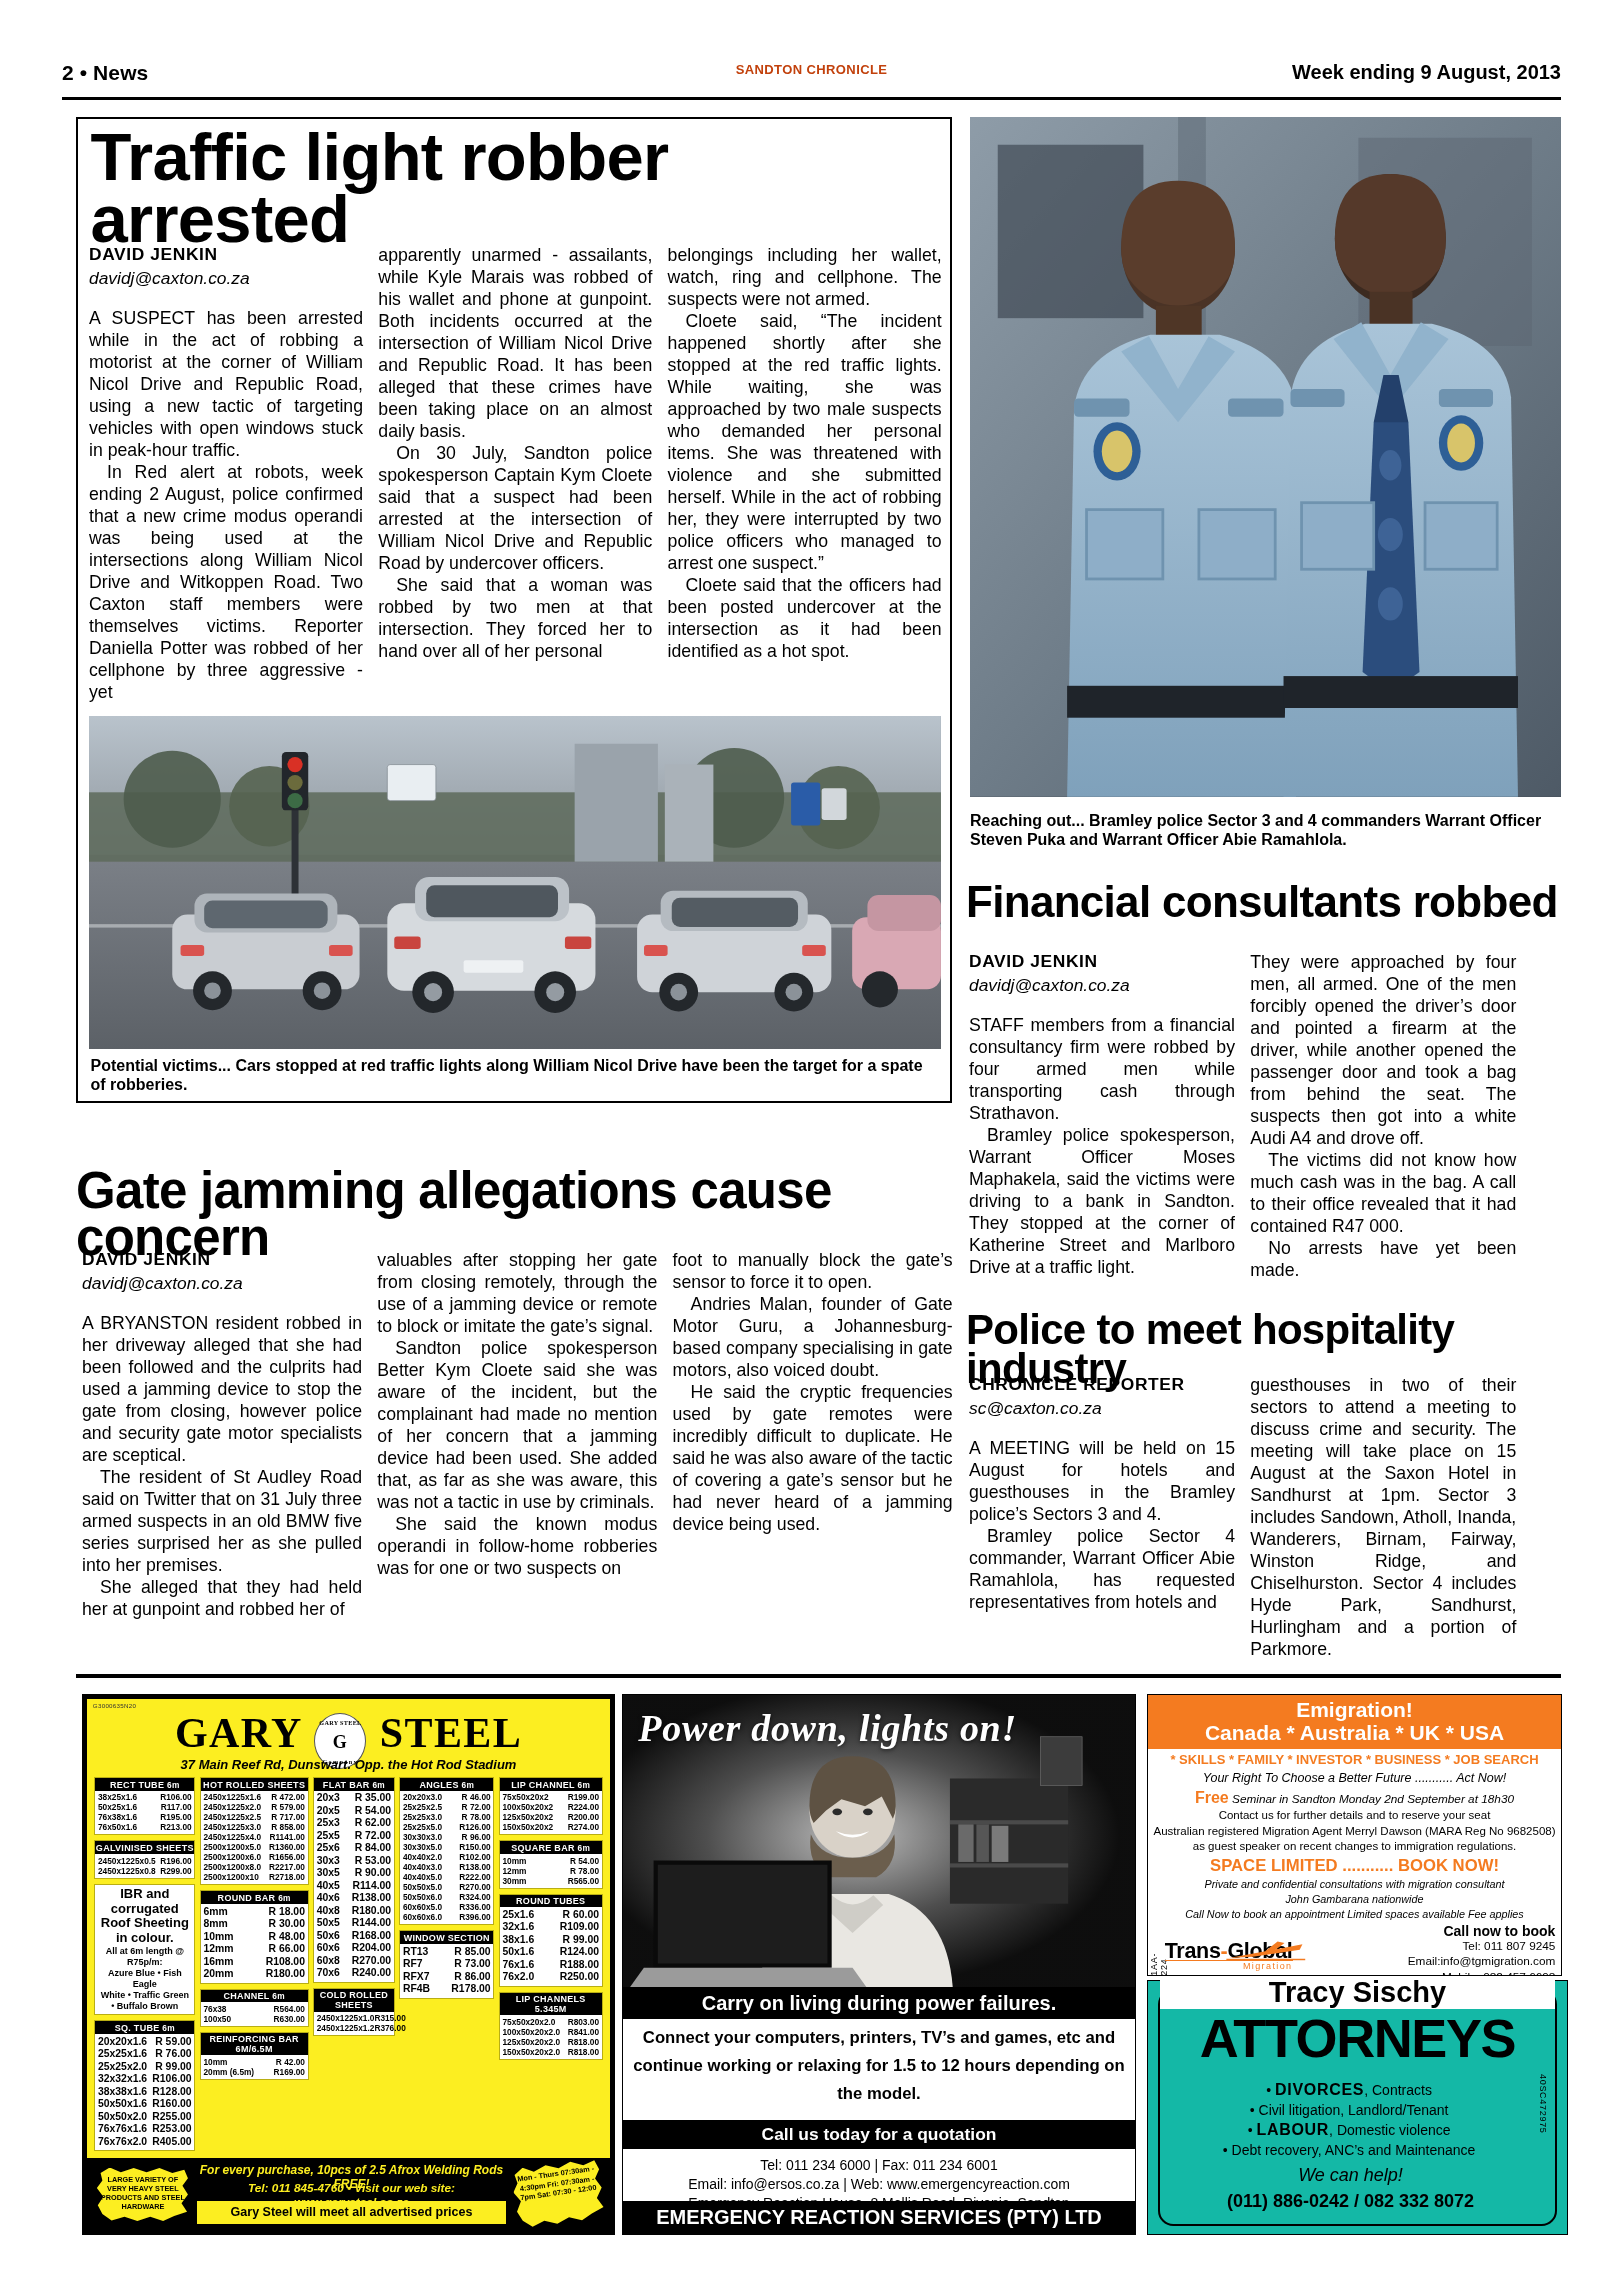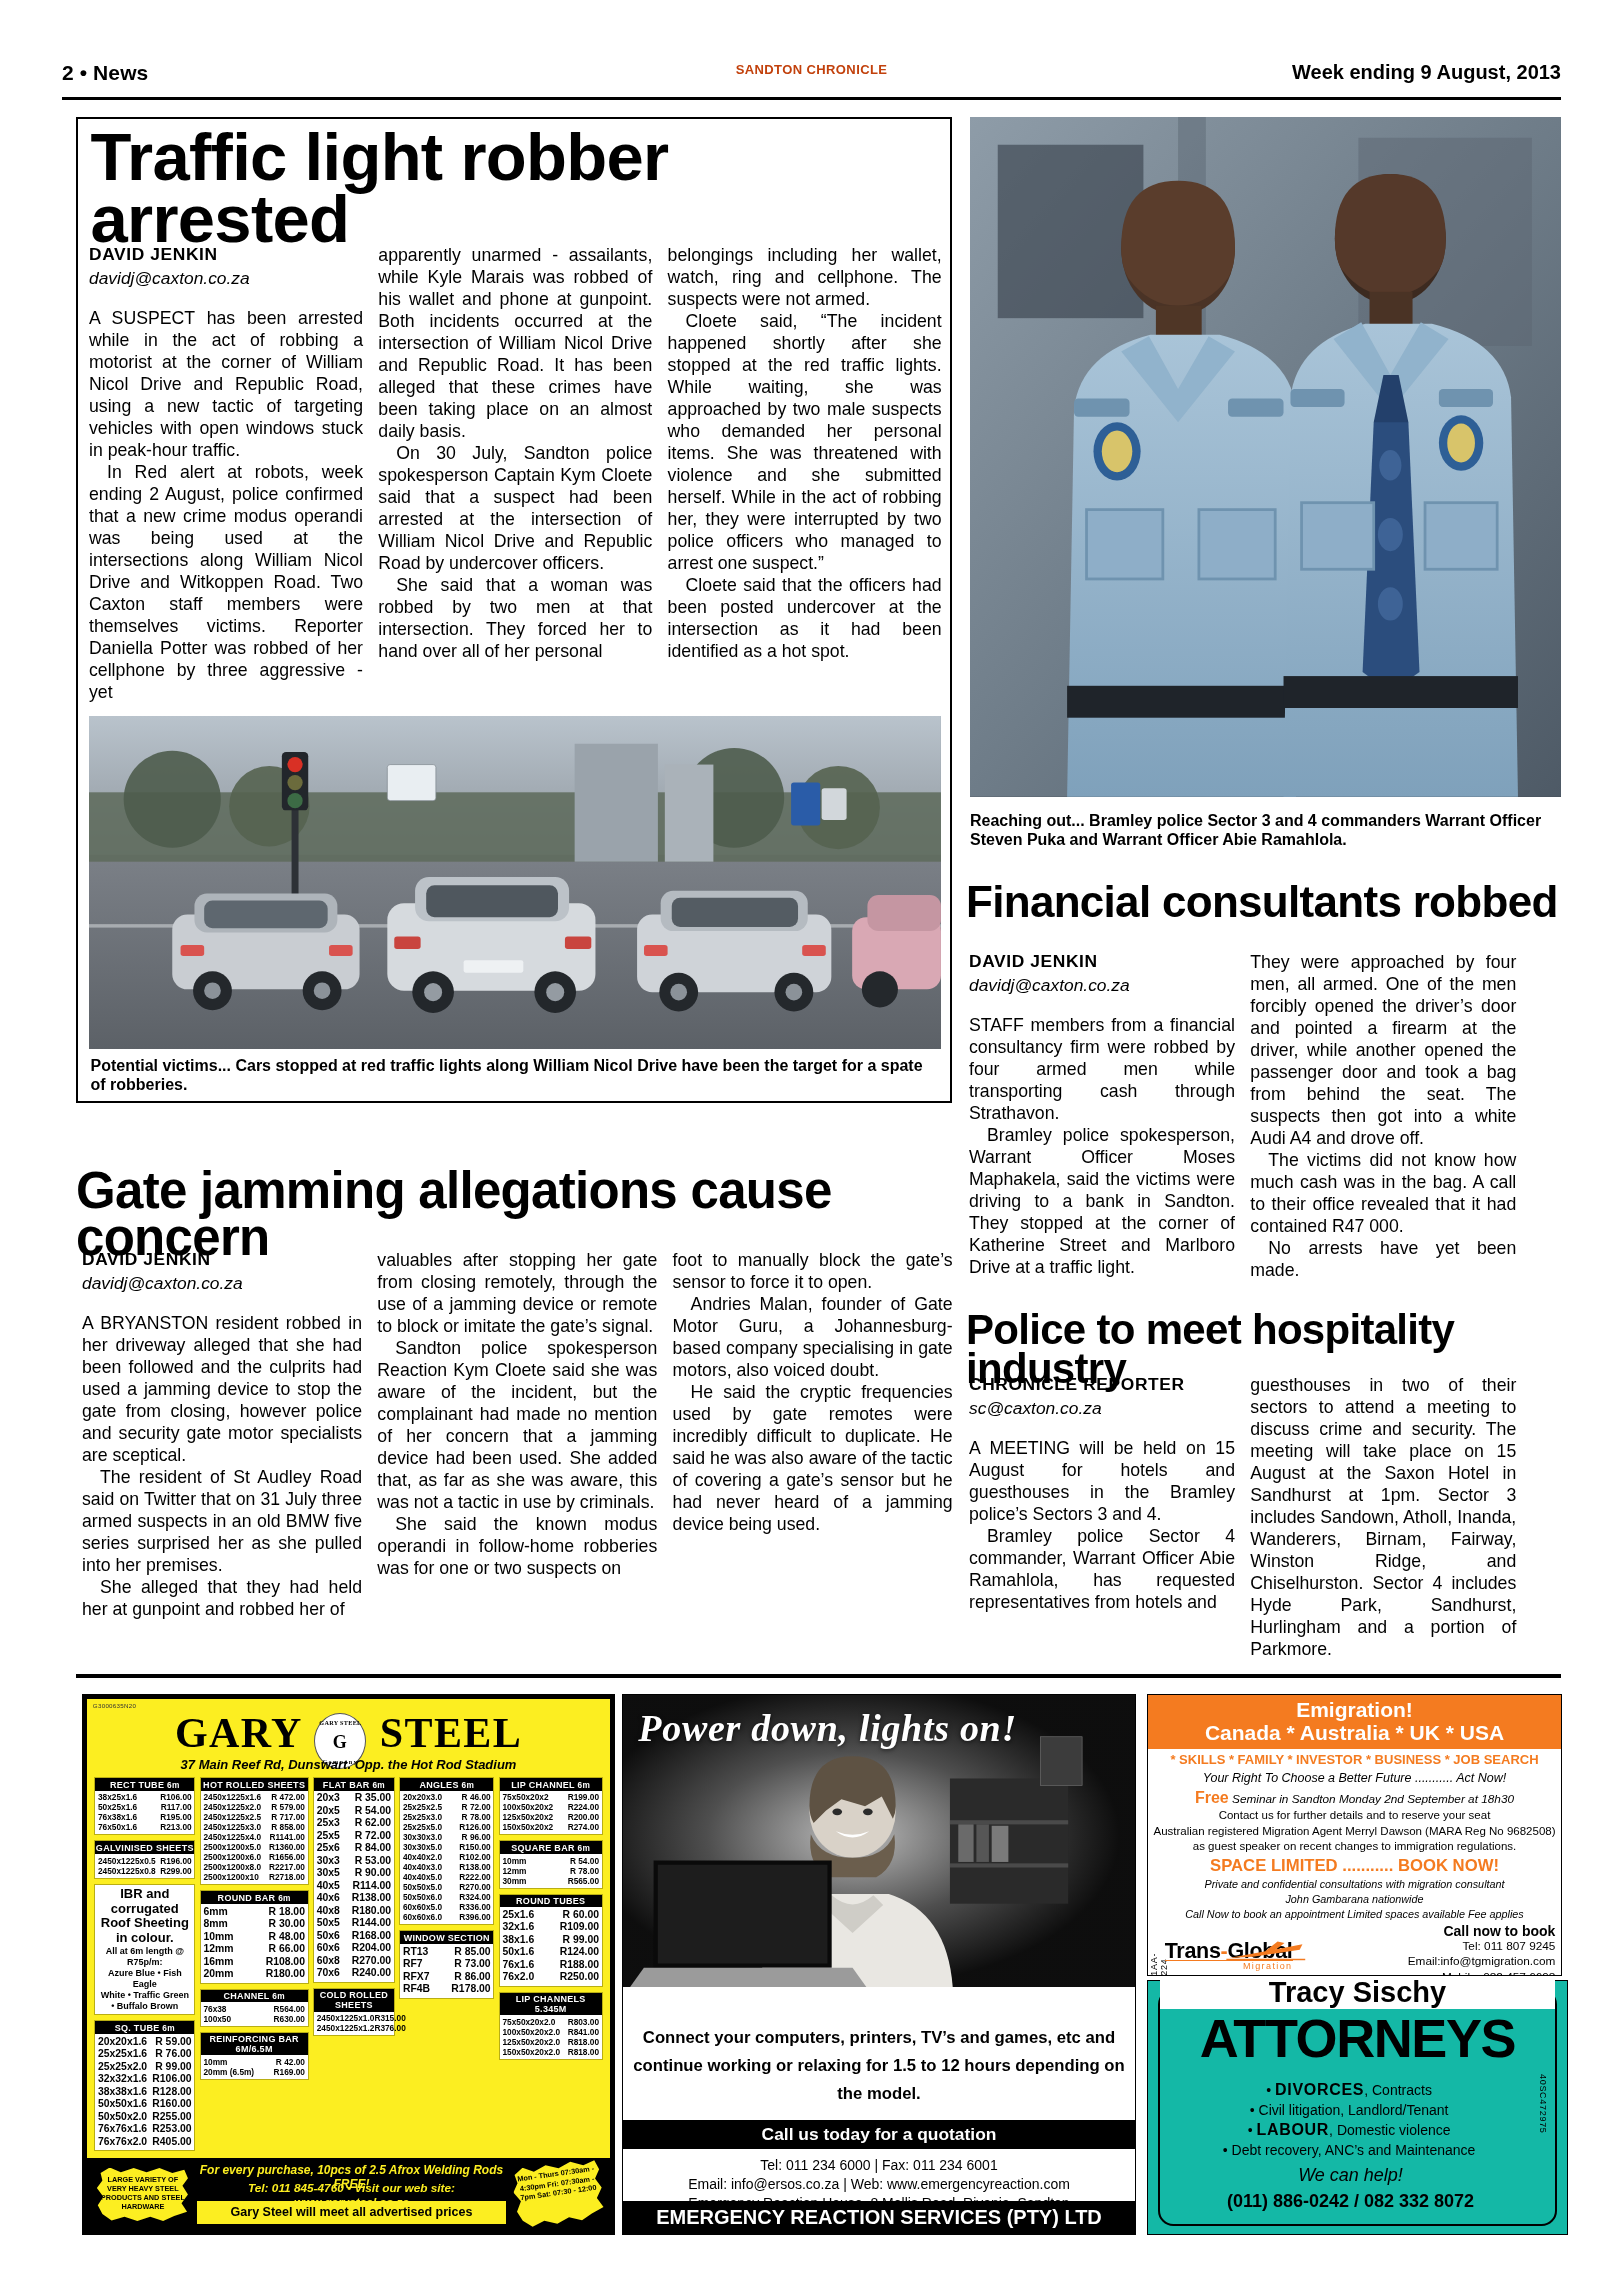--- a/index.html
+++ b/index.html
@@ -433,7 +433,7 @@
     <div class="col">
       <div class="body">
         <p>valuables after stopping her gate from closing remotely, through the use of a jamming device or remote to block or imitate the gate’s signal.</p>
-        <p>Sandton police spokesperson Reaction Kym Cloete said she was aware of the incident, but the complainant had made no mention of her concern that a jamming device had been used. She added that, as far as she was aware, this was not a tactic in use by criminals.</p>
+        <p>Sandton police spokesperson Better Kym Cloete said she was aware of the incident, but the complainant had made no mention of her concern that a jamming device had been used. She added that, as far as she was aware, this was not a tactic in use by criminals.</p>
         <p>She said the known modus operandi in follow-home robberies was for one or two suspects on</p>
       </div>
     </div>

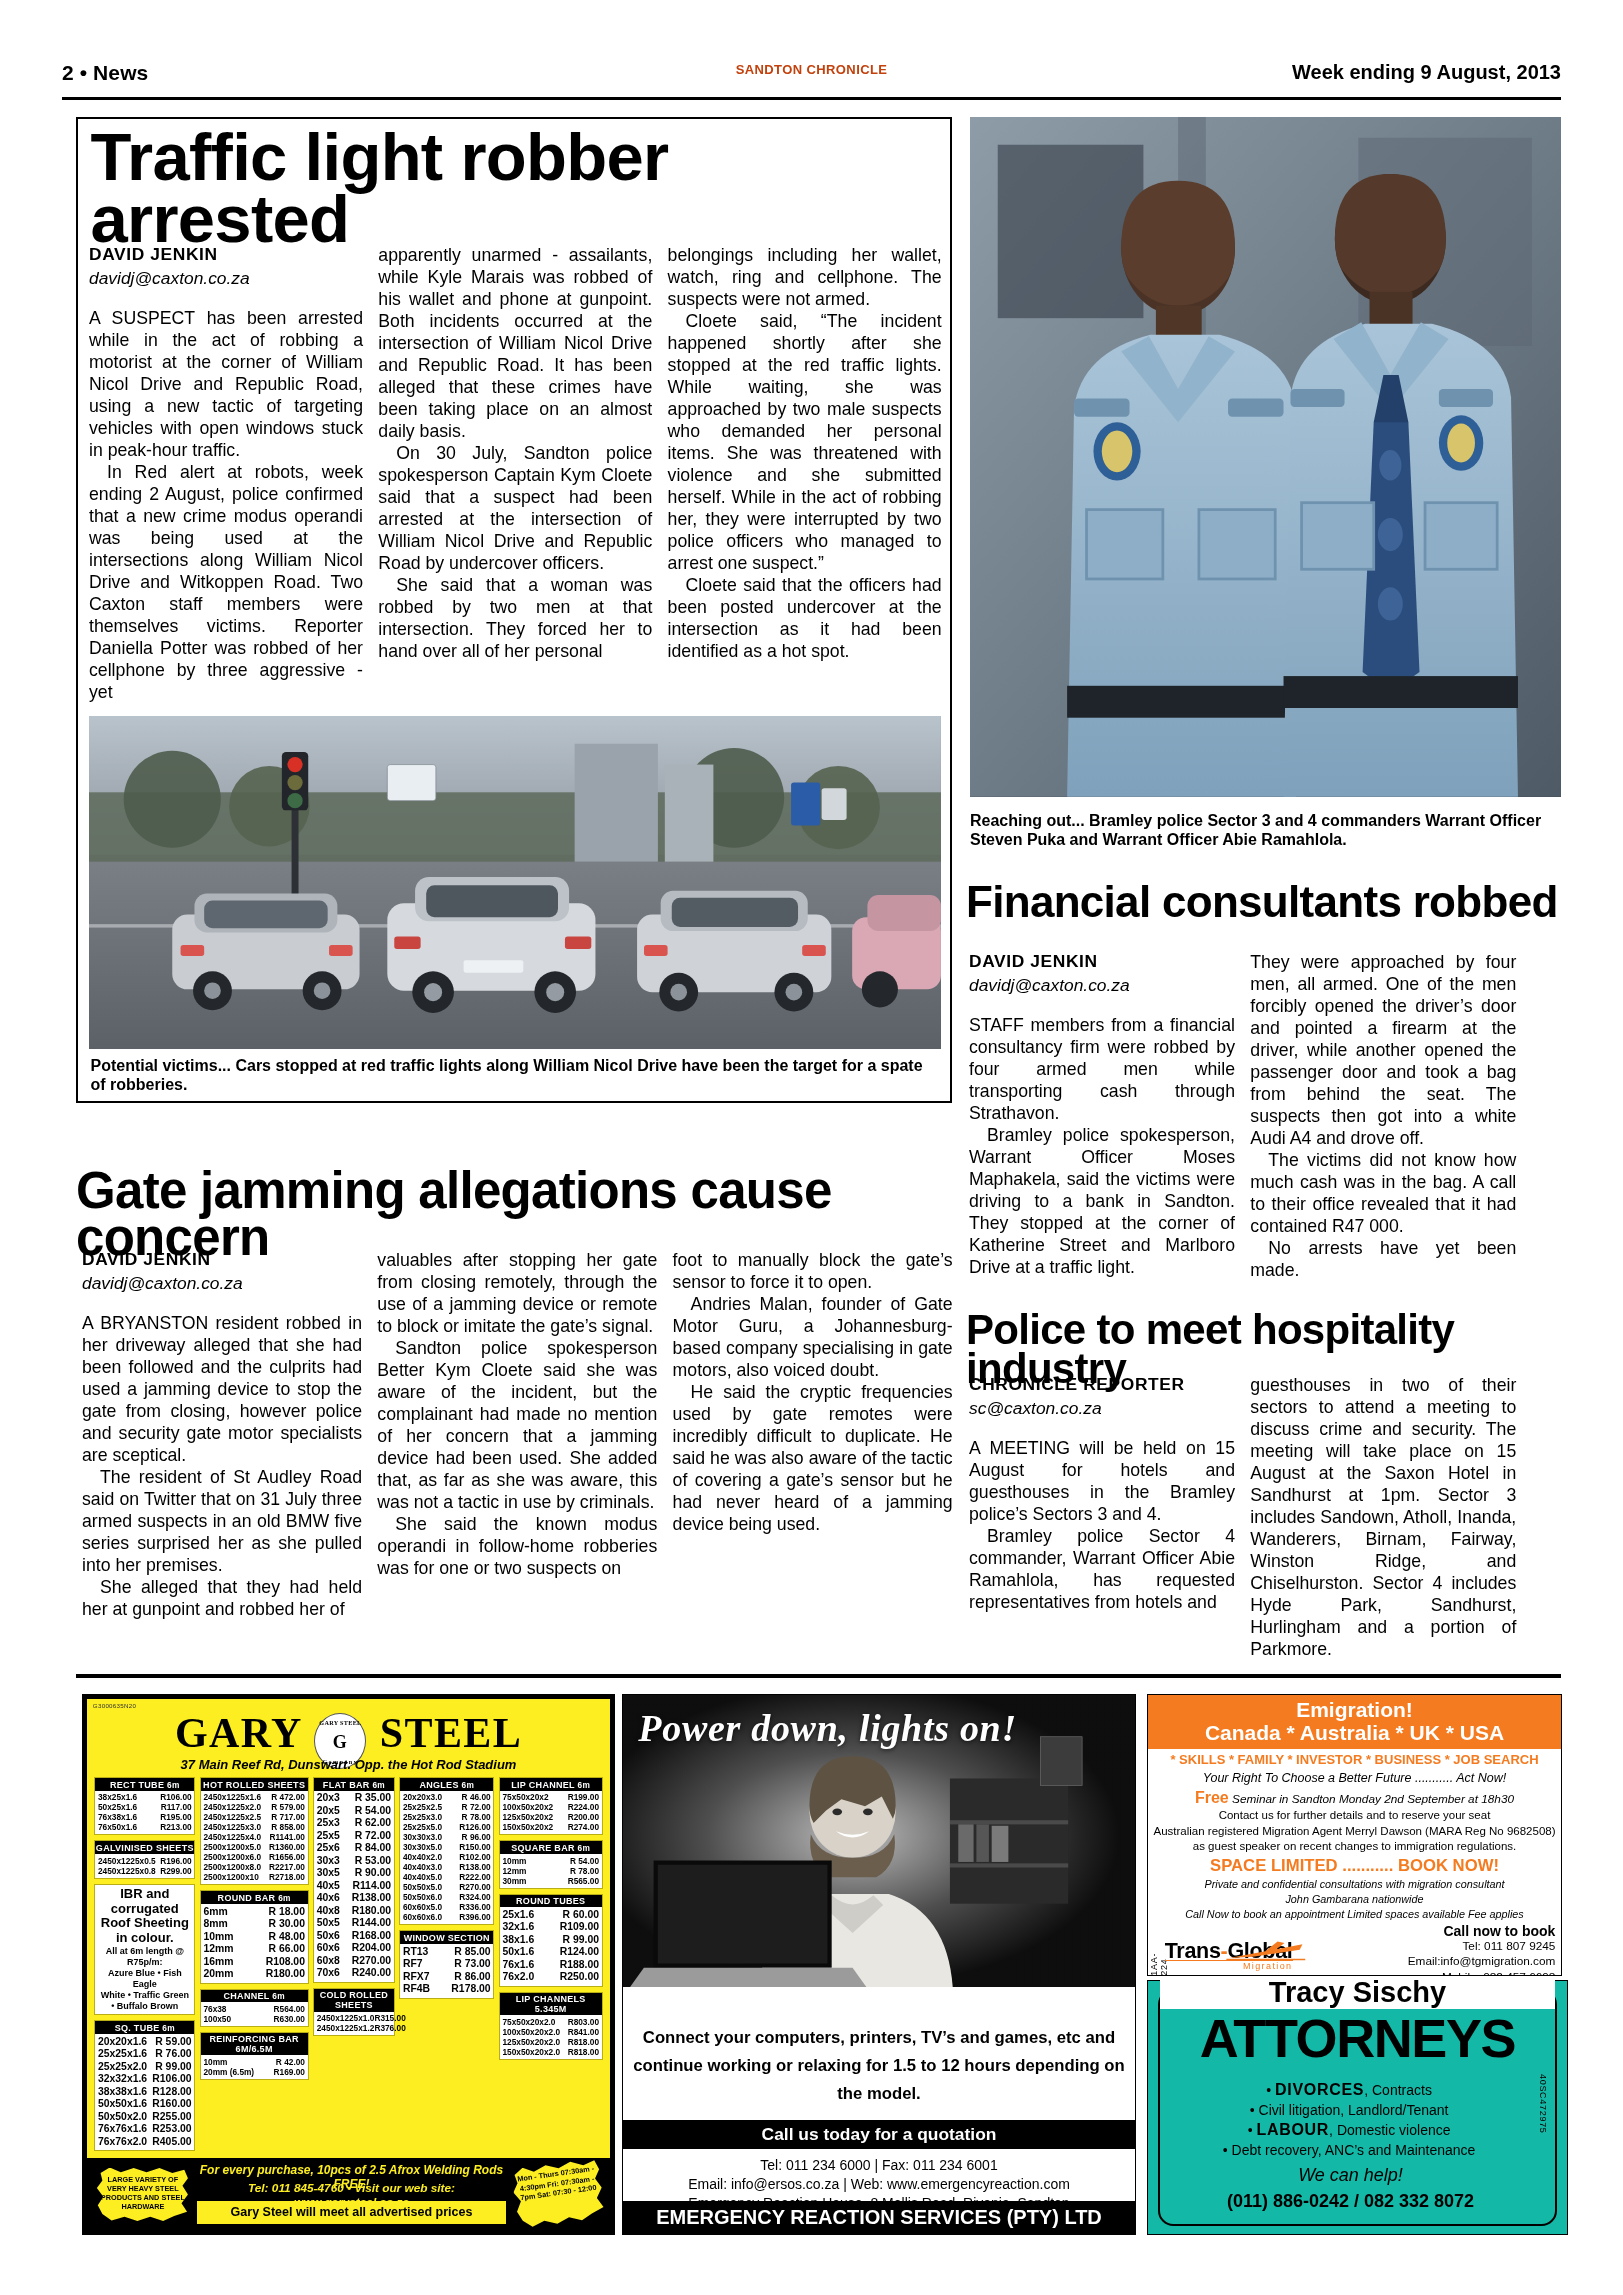--- a/index.html
+++ b/index.html
@@ -952,6 +952,7 @@
       </svg>
       <div class="ers-script">Power down, lights on!</div>
     </div>
+    <div class="ers-bar1">Carry on living during power failures.</div>
     <div class="ers-body">Connect your computers, printers, TV’s and games, etc and continue working or relaxing for 1.5 to 12 hours depending on the model.</div>
     <div class="ers-bar2">Call us today for a quotation</div>
     <div class="ers-contact">

